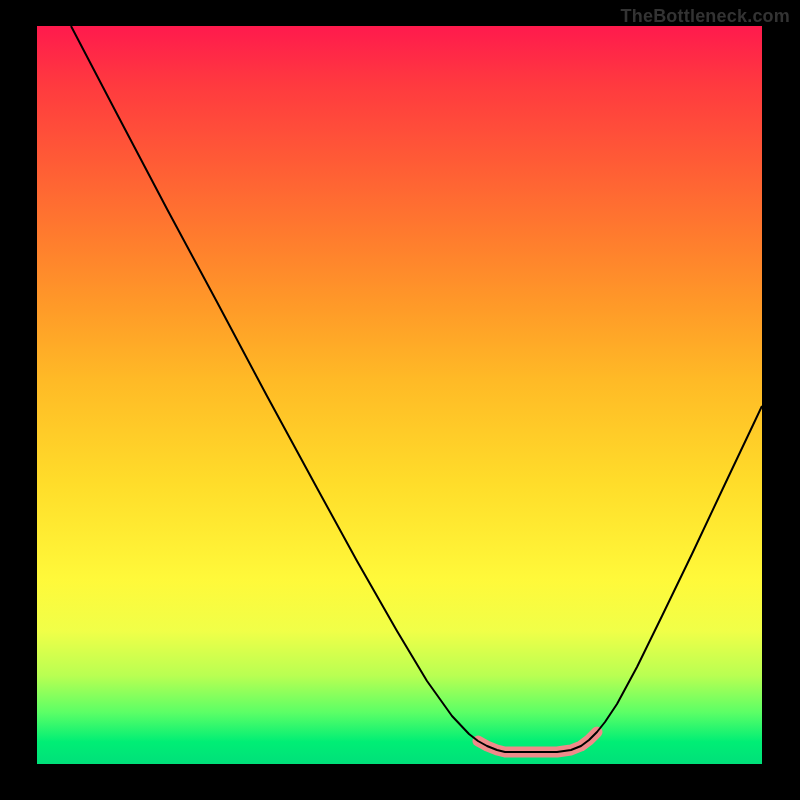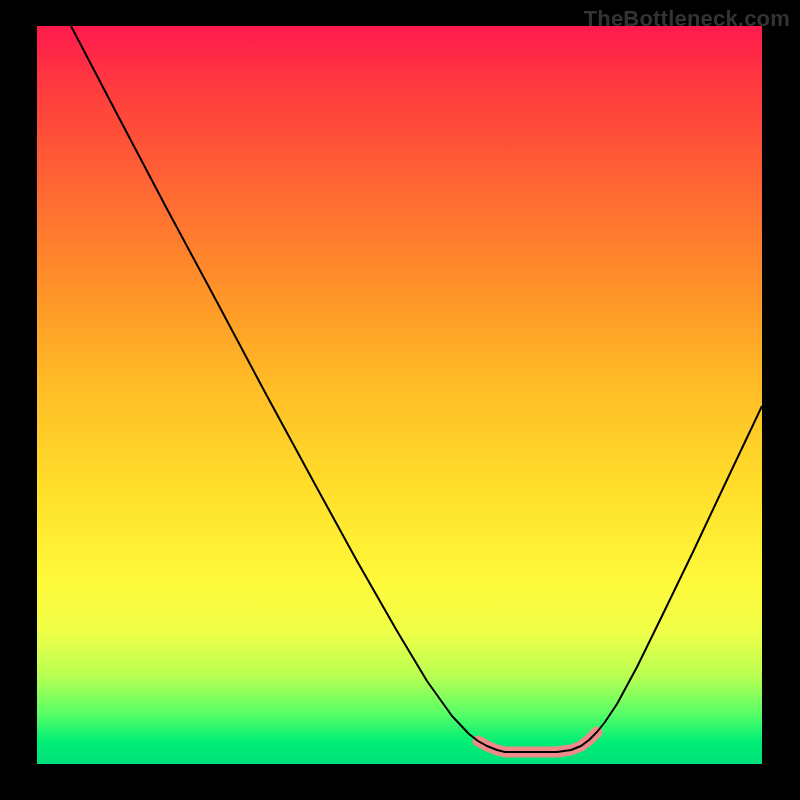--- a/index.html
+++ b/index.html
@@ -17,7 +17,7 @@
     top: 6px;
     right: 10px;
     color: #333;
-    font-size: 22px;
+    font-size: 18px;
     font-weight: 600;
     z-index: 5;
     letter-spacing: 0.2px;

